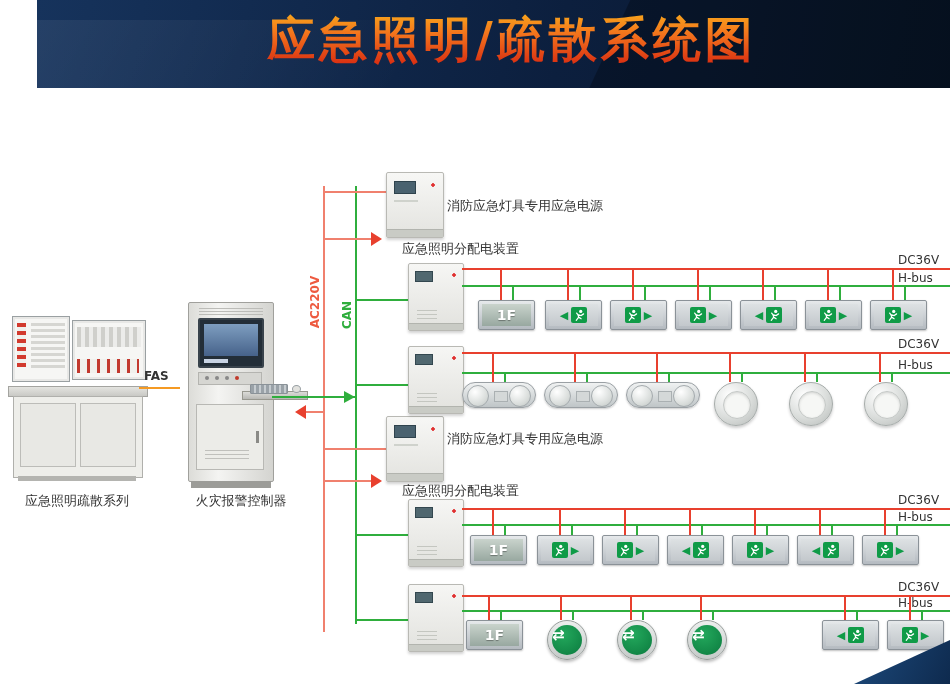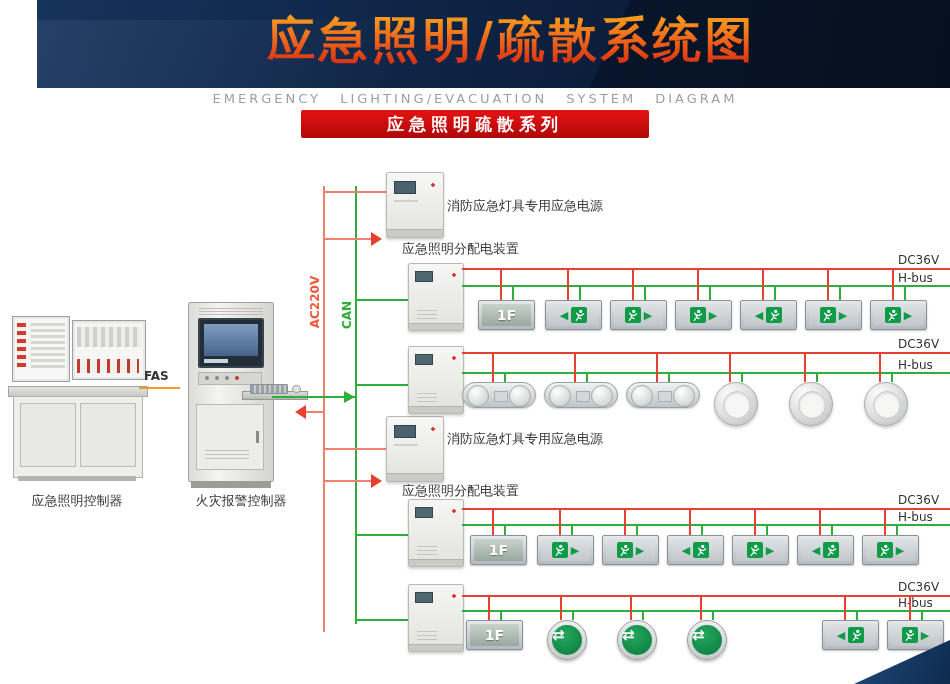--- a/index.html
+++ b/index.html
@@ -164,7 +164,6 @@
     <div class="hd-deco d2"></div>
     <h1 class="title">应急照明/疏散系统图</h1>
   </header>
-  <div class="subtitle">EMERGENCY  LIGHTING/EVACUATION  SYSTEM  DIAGRAM</div>
   <div class="ribbon">应急照明疏散系列</div>
 
   <div class="console" style="left:8px;top:310px;">

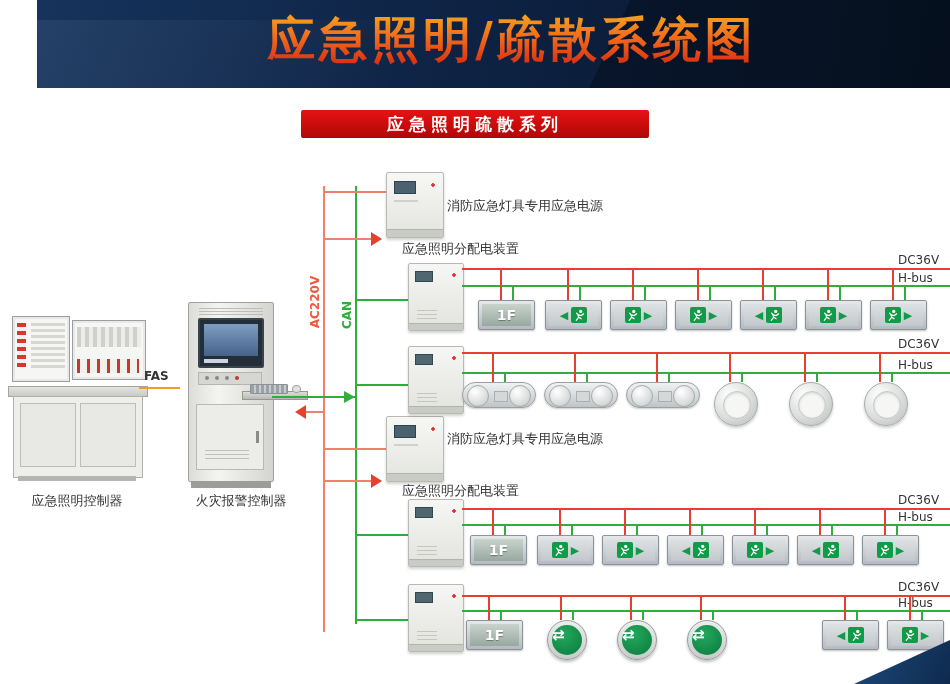--- a/index.html
+++ b/index.html
@@ -164,7 +164,6 @@
     <div class="hd-deco d2"></div>
     <h1 class="title">应急照明/疏散系统图</h1>
   </header>
-  <div class="ribbon">应急照明疏散系列</div>
 
   <div class="console" style="left:8px;top:310px;">
     <div class="rack rl"></div>

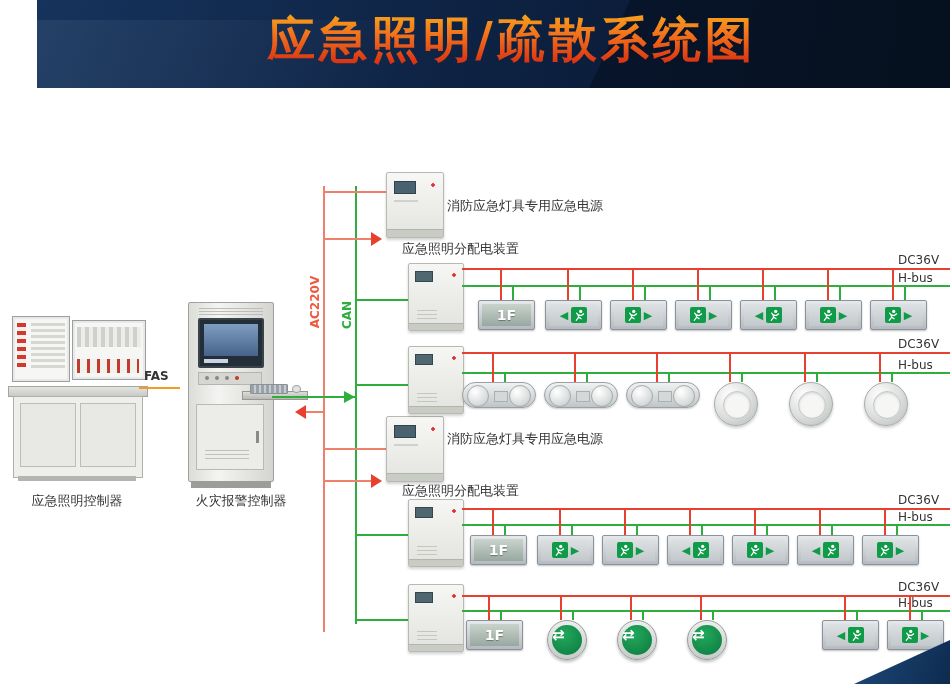--- a/index.html
+++ b/index.html
@@ -183,7 +183,7 @@
     <div class="cb-door"></div>
   </div>
 
-  <div class="lbl" style="left:8px;top:492px;width:138px;text-align:center;">应急照明控制器</div>
+  <div class="lbl" style="left:8px;top:492px;width:138px;text-align:center;">应急照明疏散系列</div>
   <div class="lbl" style="left:176px;top:492px;width:130px;text-align:center;">火灾报警控制器</div>
 
   <div class="hl orange" style="left:139px;top:387px;width:41px;"></div>

